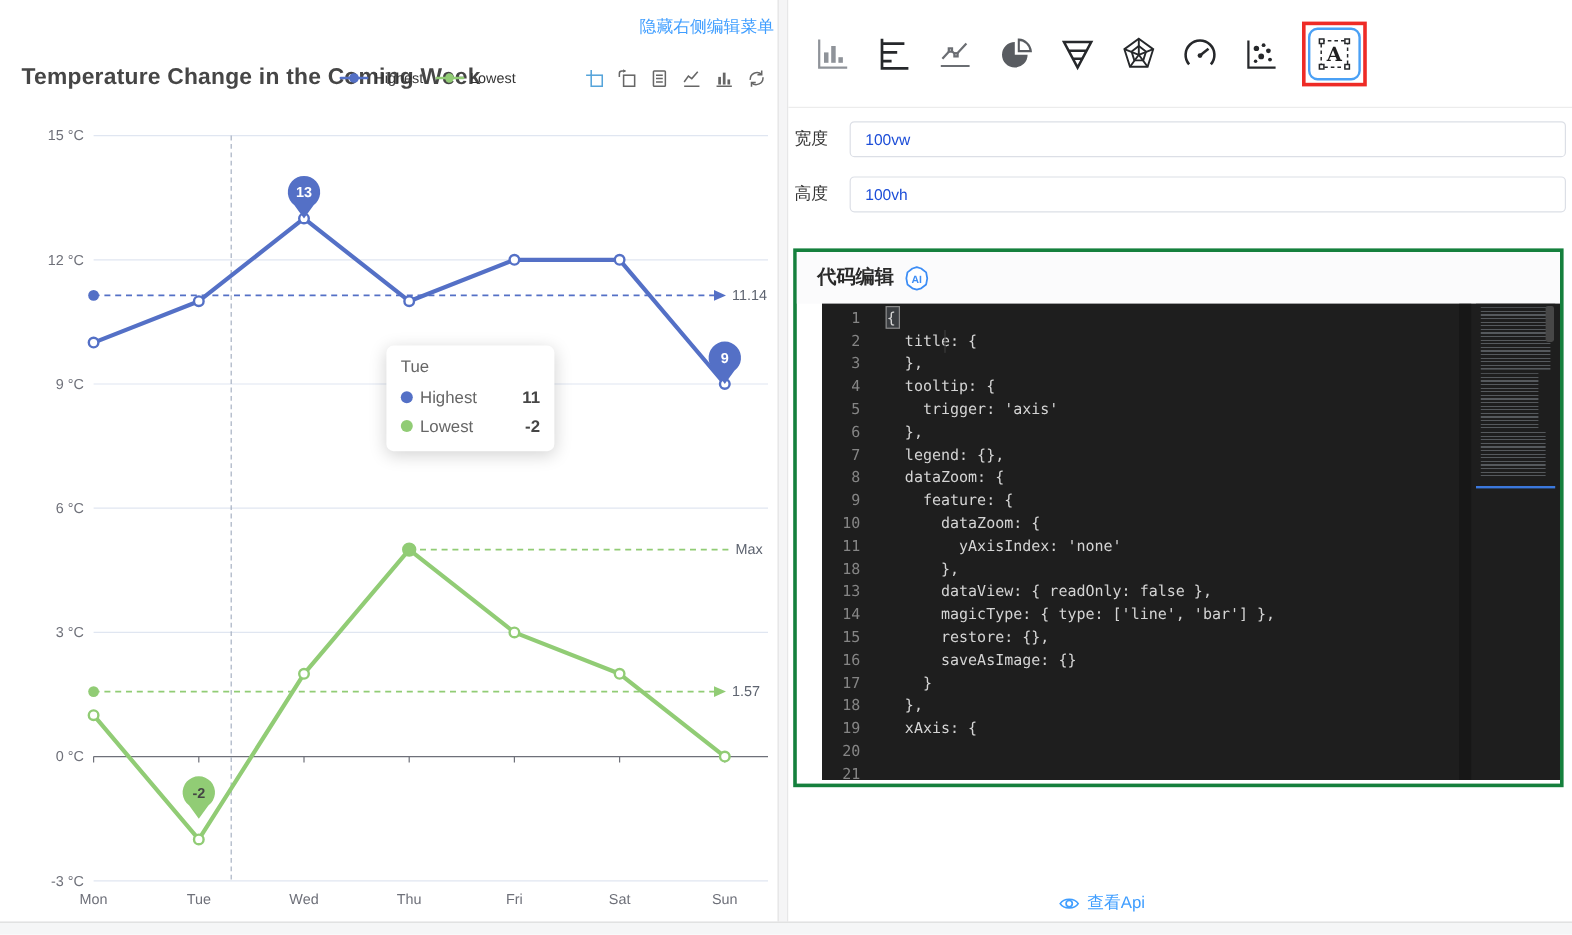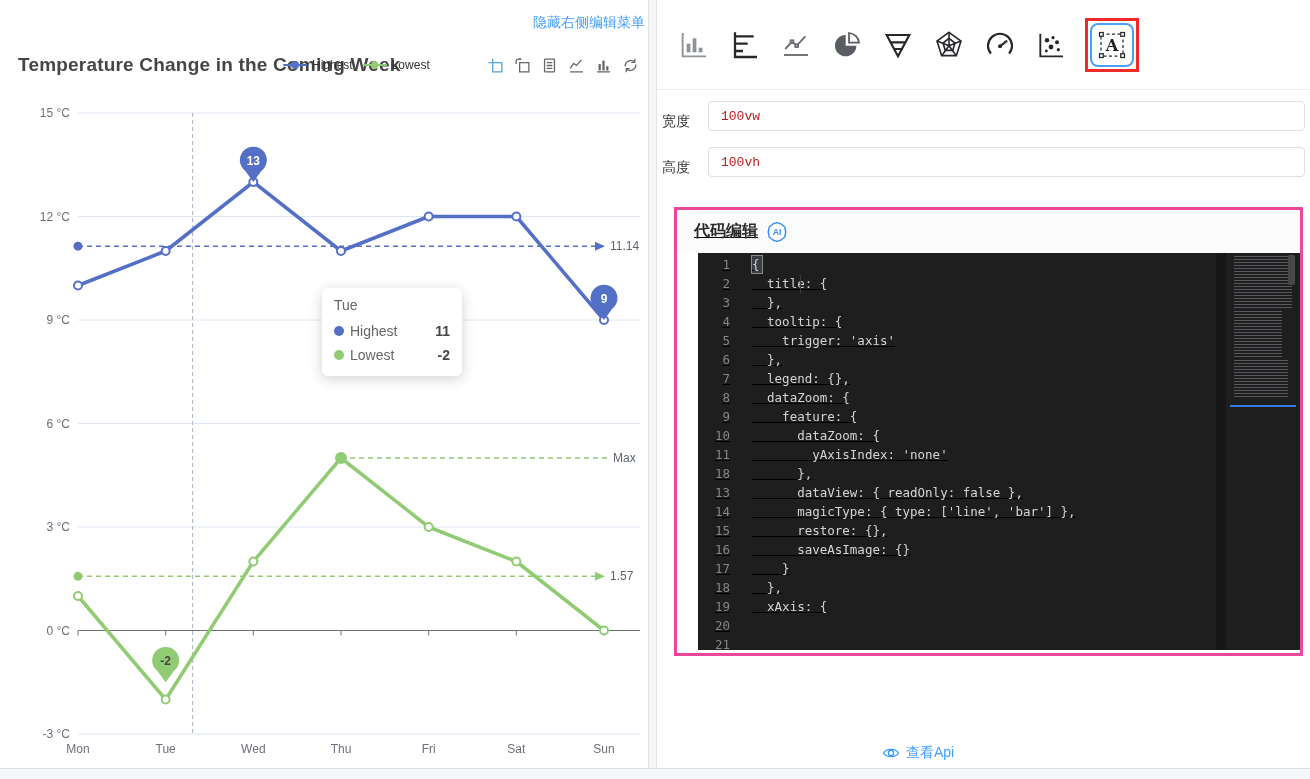--- a/index.html
+++ b/index.html
@@ -35,7 +35,7 @@
   .ct-icon svg{display:block;}
   .red-box-icon{border:3px solid #ee2b26;padding:2px;display:flex;}
   .blue-box{width:44px;height:44px;border:2px solid #4aa0f5;border-radius:8px;display:flex;align-items:center;justify-content:center;box-sizing:border-box;cursor:pointer;}
-  .field-row{display:flex;align-items:flex-end;gap:14px;margin:11px 5px 0 5px;height:30px;}
+  .field-row{display:flex;align-items:center;gap:14px;margin:11px 5px 0 5px;height:30px;}
   .field-row + .field-row{margin-top:16px;}
   .field-label{font-size:14px;color:#333;width:32px;flex:none;}
   .field-input{flex:1;height:30px;border:1px solid #dcdfe6;border-radius:4px;padding:0 12px;font-size:13px;color:#b91c1c;outline:none;box-sizing:border-box;font-family:Liberation Mono, monospace;}

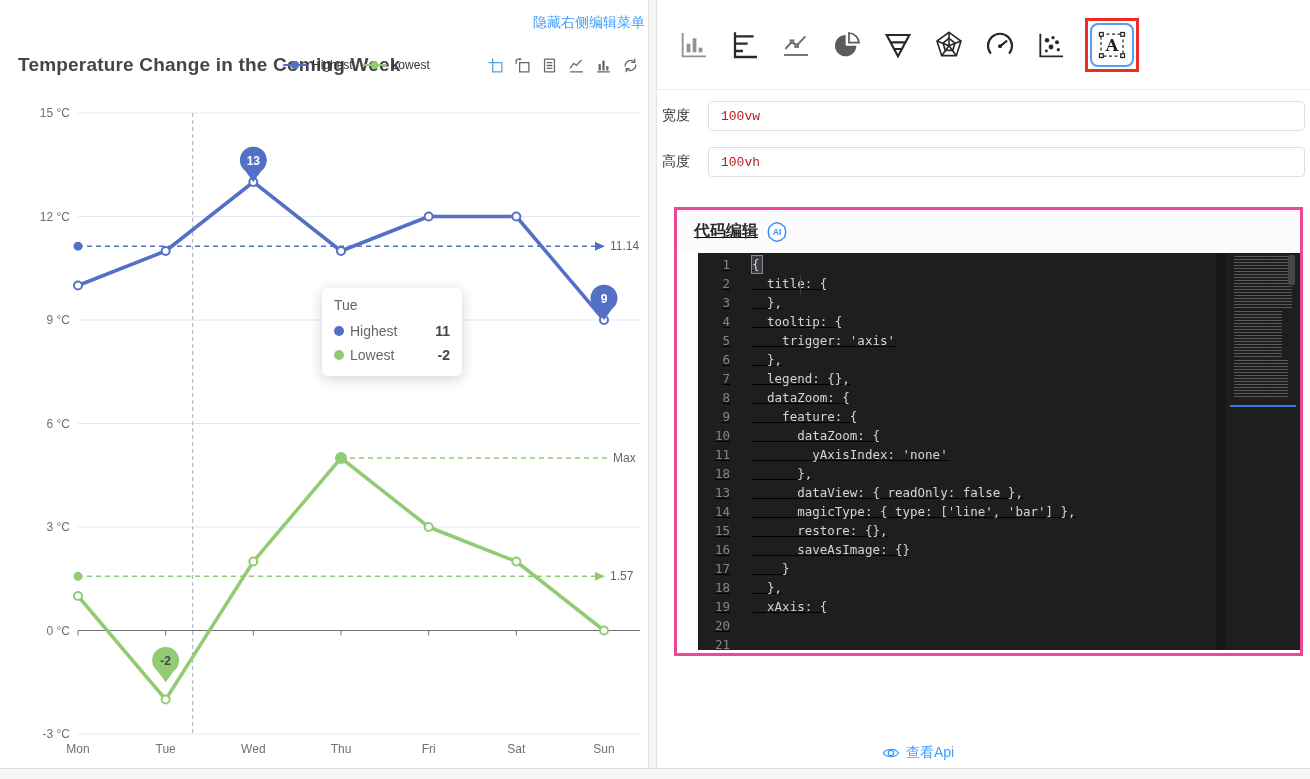--- a/index.html
+++ b/index.html
@@ -38,7 +38,7 @@
   .field-row{display:flex;align-items:center;gap:14px;margin:11px 5px 0 5px;height:30px;}
   .field-row + .field-row{margin-top:16px;}
   .field-label{font-size:14px;color:#333;width:32px;flex:none;}
-  .field-input{flex:1;height:30px;border:1px solid #dcdfe6;border-radius:4px;padding:0 12px;font-size:13px;color:#b91c1c;outline:none;box-sizing:border-box;font-family:Liberation Mono, monospace;}
+  .field-input{flex:1;height:30px;border:1px solid #dcdfe6;border-radius:4px;padding:0 12px;font-size:13px;color:#1d4ed8;outline:none;box-sizing:border-box;font-family:Liberation Sans, sans-serif;}
   .code-section{margin:30px 7px 0 17px;height:449px;border:3px solid #ec4899;box-sizing:border-box;background:#fff;text-decoration:underline;}
   .code-header{height:43px;display:flex;align-items:center;gap:8px;padding-left:17px;background:#fbfbfc;}
   .code-header-title{font-size:16px;font-weight:bold;color:#2a2a2a;}

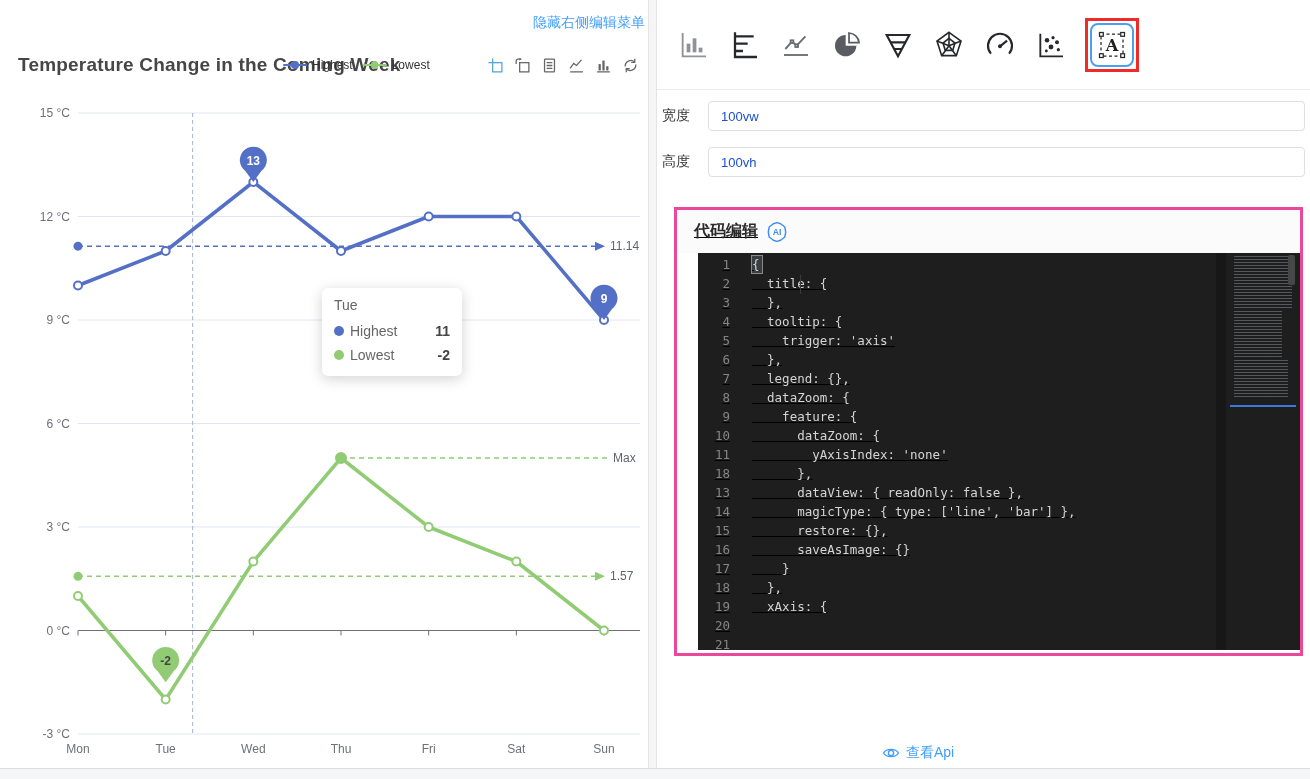--- a/index.html
+++ b/index.html
@@ -39,7 +39,7 @@
   .field-row + .field-row{margin-top:16px;}
   .field-label{font-size:14px;color:#333;width:32px;flex:none;}
   .field-input{flex:1;height:30px;border:1px solid #dcdfe6;border-radius:4px;padding:0 12px;font-size:13px;color:#1d4ed8;outline:none;box-sizing:border-box;font-family:Liberation Sans, sans-serif;}
-  .code-section{margin:30px 7px 0 17px;height:449px;border:3px solid #ec4899;box-sizing:border-box;background:#fff;text-decoration:underline;}
+  .code-section{margin:30px 7px 0 4px;height:449px;border:3px solid #15803d;box-sizing:border-box;background:#fff;}
   .code-header{height:43px;display:flex;align-items:center;gap:8px;padding-left:17px;background:#fbfbfc;}
   .code-header-title{font-size:16px;font-weight:bold;color:#2a2a2a;}
   .editor{position:relative;margin-left:21px;height:397px;background:#1e1e1e;display:flex;

